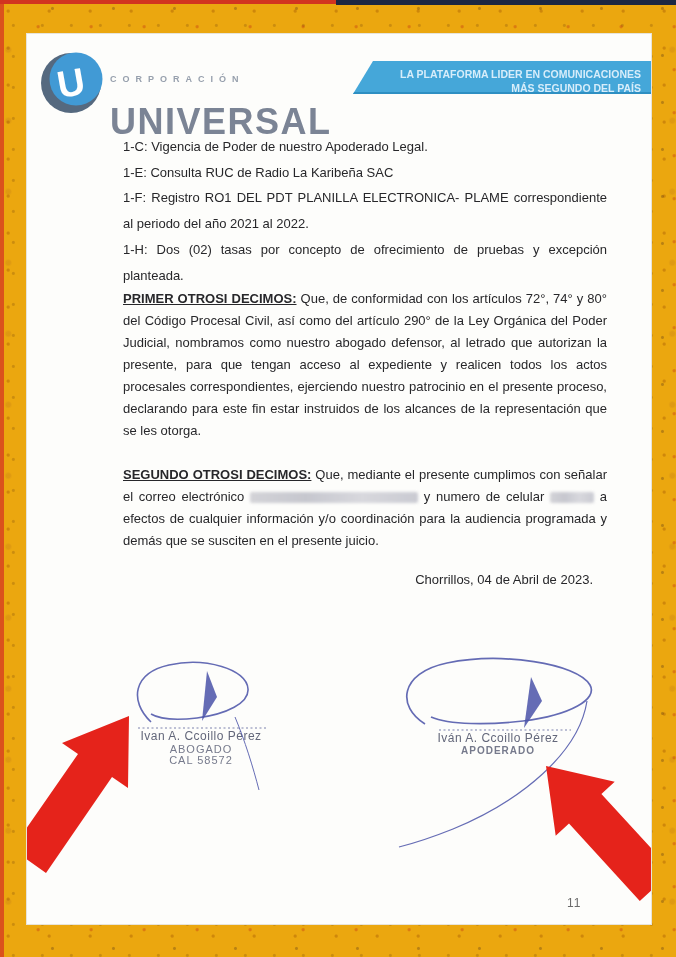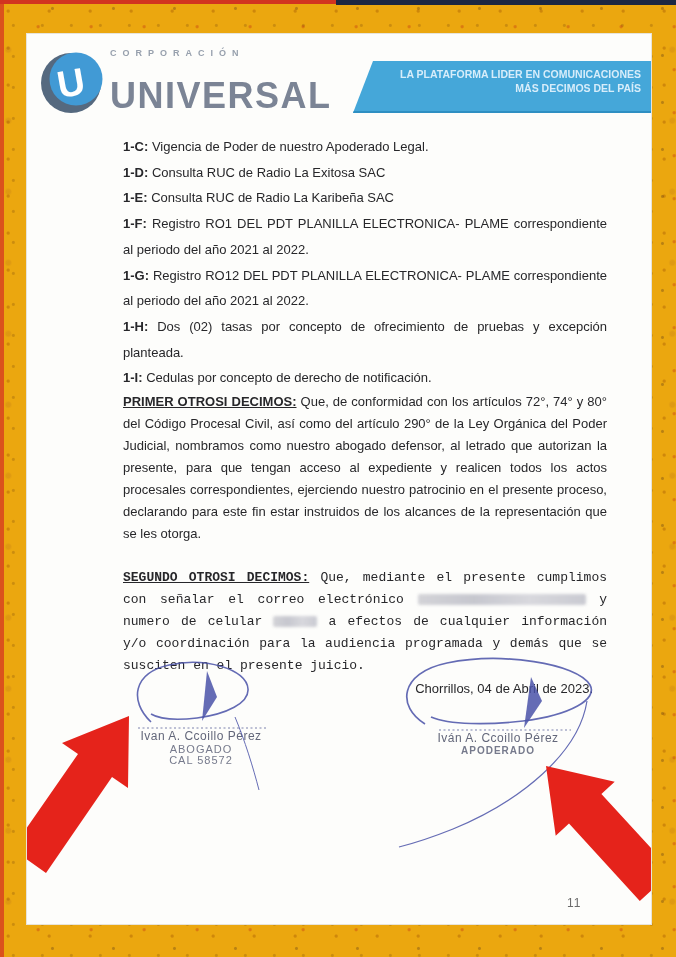--- a/index.html
+++ b/index.html
@@ -28,7 +28,7 @@
 
   
   .logo-circle{position:absolute;left:12px;top:17px;width:64px;height:64px;}
-  .brand{position:absolute;left:83px;top:15px;line-height:1;}
+  .brand{position:absolute;left:83px;top:41px;line-height:1;}
   .brand-top{font-size:9px;font-weight:700;letter-spacing:6px;color:#97a0ad;display:block;}
   .brand-main{font-size:36px;font-weight:700;letter-spacing:1.5px;color:#7b8495;display:block;margin-top:20px;}
   .banner{

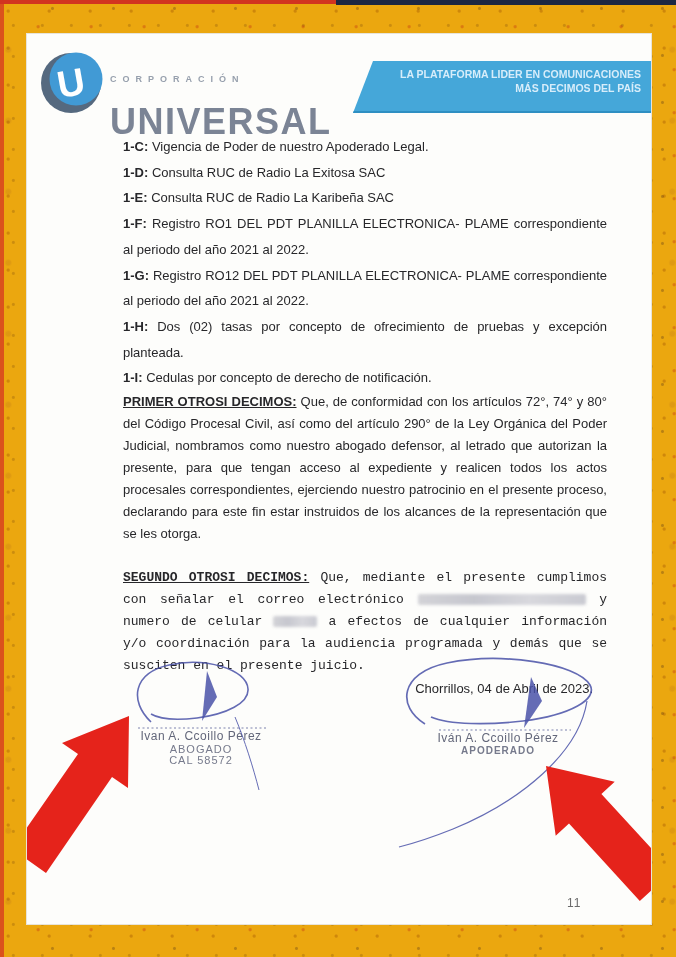--- a/index.html
+++ b/index.html
@@ -32,7 +32,7 @@
   .brand-top{font-size:9px;font-weight:700;letter-spacing:6px;color:#97a0ad;display:block;}
   .brand-main{font-size:36px;font-weight:700;letter-spacing:1.5px;color:#7b8495;display:block;margin-top:20px;}
   .banner{
-    position:absolute;left:326px;top:27px;width:300px;height:52px;
+    position:absolute;left:326px;top:27px;width:300px;height:33px;
     background:#45a7d9;border-bottom:2px solid #2e8fc2;box-sizing:border-box;
     clip-path:polygon(20px 0,100% 0,100% 100%,0 100%);
     text-align:right;padding:6px 12px 0 0;

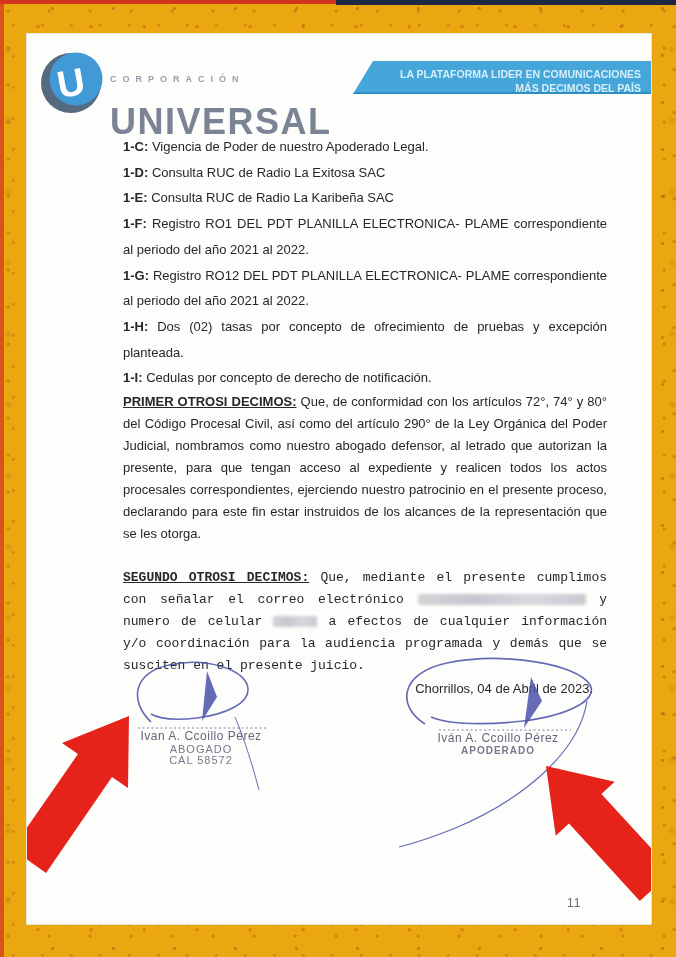--- a/index.html
+++ b/index.html
@@ -88,7 +88,7 @@
   </div>
   <div class="banner">
     <div>LA PLATAFORMA LIDER EN COMUNICACIONES</div>
-    <div>MÁS DECIMOS DEL PAÍS</div>
+    <div>MÁS SEGUNDO DEL PAÍS</div>
   </div>
 
   <div class="doc">

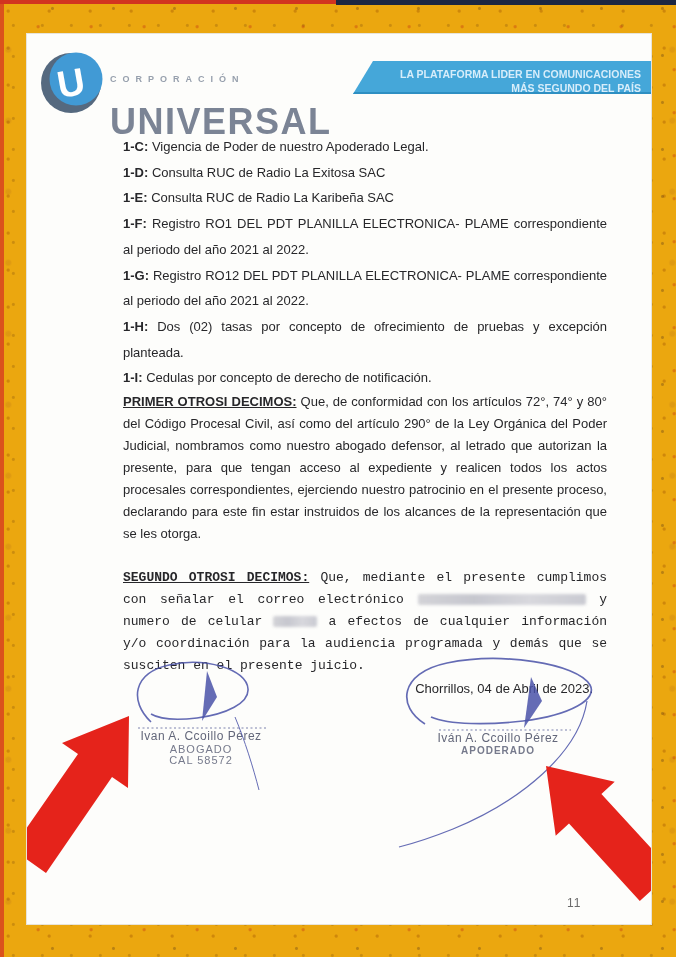--- a/index.html
+++ b/index.html
@@ -42,7 +42,7 @@
   
   .doc{position:absolute;left:96px;top:100px;width:484px;color:#27272a;font-size:13px;}
   .item{line-height:25.7px;text-align:justify;}
-  .item .lbl{font-weight:700;margin-top:48px;}
+  .item .lbl{font-weight:400;margin-top:48px;}
   .para{line-height:22px;text-align:justify;margin:0;}
   .para .hd{font-weight:700;text-decoration:underline;}
   .para-2{margin-top:22px;font-family:Liberation Mono, monospace;}

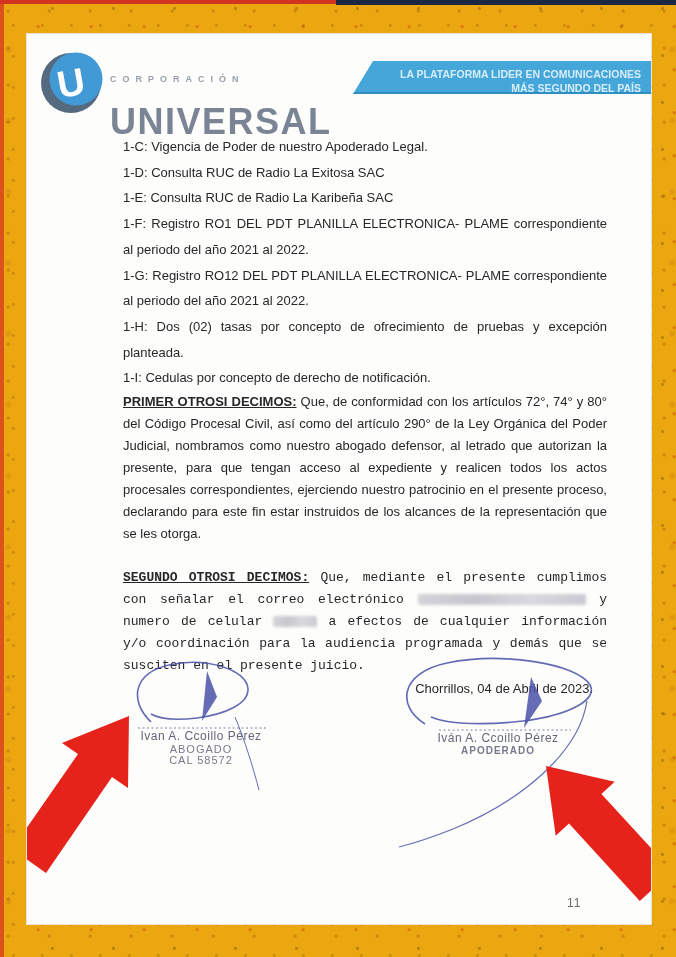--- a/index.html
+++ b/index.html
@@ -93,7 +93,6 @@
 
   <div class="doc">
     <div class="item"><span class="lbl">1-C:</span> <span>Vigencia de Poder de nuestro Apoderado Legal.</span></div>
-    <div class="item"><span class="lbl">1-D:</span> <span>Consulta RUC de Radio La Exitosa SAC</span></div>
     <div class="item"><span class="lbl">1-E:</span> <span>Consulta RUC de Radio La Karibeña SAC</span></div>
     <div class="item"><span class="lbl">1-F:</span> <span>Registro RO1 DEL PDT PLANILLA ELECTRONICA- PLAME correspondiente al  periodo del año 2021 al 2022.</span></div>
     <div class="item"><span class="lbl">1-G:</span> <span>Registro RO12 DEL PDT PLANILLA ELECTRONICA- PLAME correspondiente al  periodo del año 2021 al 2022.</span></div>

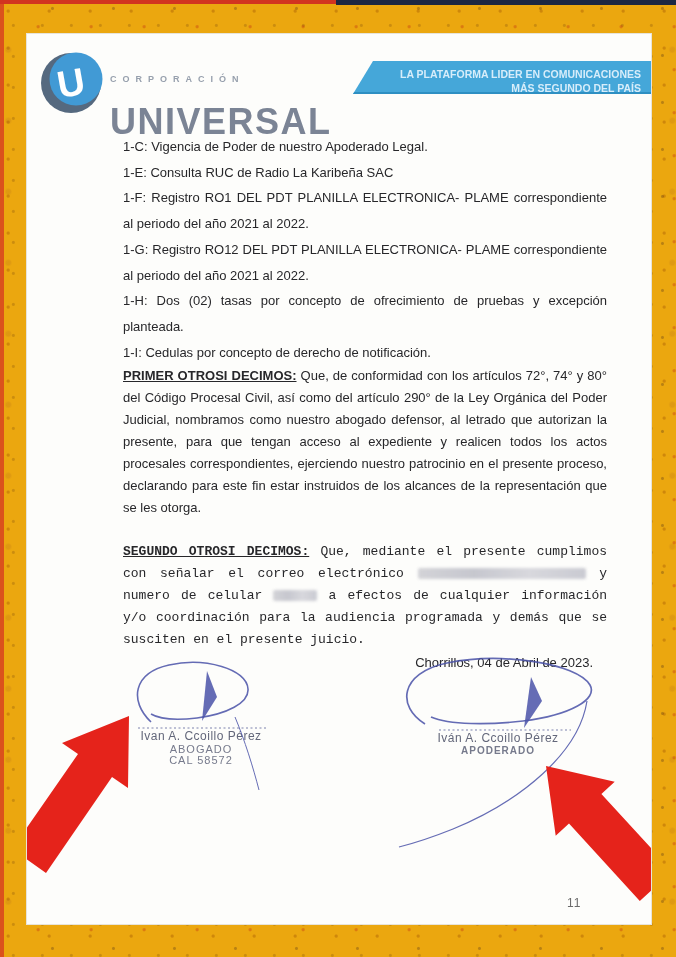--- a/index.html
+++ b/index.html
@@ -95,7 +95,6 @@
     <div class="item"><span class="lbl">1-C:</span> <span>Vigencia de Poder de nuestro Apoderado Legal.</span></div>
     <div class="item"><span class="lbl">1-E:</span> <span>Consulta RUC de Radio La Karibeña SAC</span></div>
     <div class="item"><span class="lbl">1-F:</span> <span>Registro RO1 DEL PDT PLANILLA ELECTRONICA- PLAME correspondiente al  periodo del año 2021 al 2022.</span></div>
-    <div class="item"><span class="lbl">1-G:</span> <span>Registro RO12 DEL PDT PLANILLA ELECTRONICA- PLAME correspondiente al  periodo del año 2021 al 2022.</span></div>
     <div class="item"><span class="lbl">1-H:</span> <span>Dos (02) tasas por concepto de ofrecimiento de pruebas y excepción planteada.</span></div>
     <div class="item"><span class="lbl">1-I:</span> <span>Cedulas por concepto de derecho de notificación.</span></div>
 

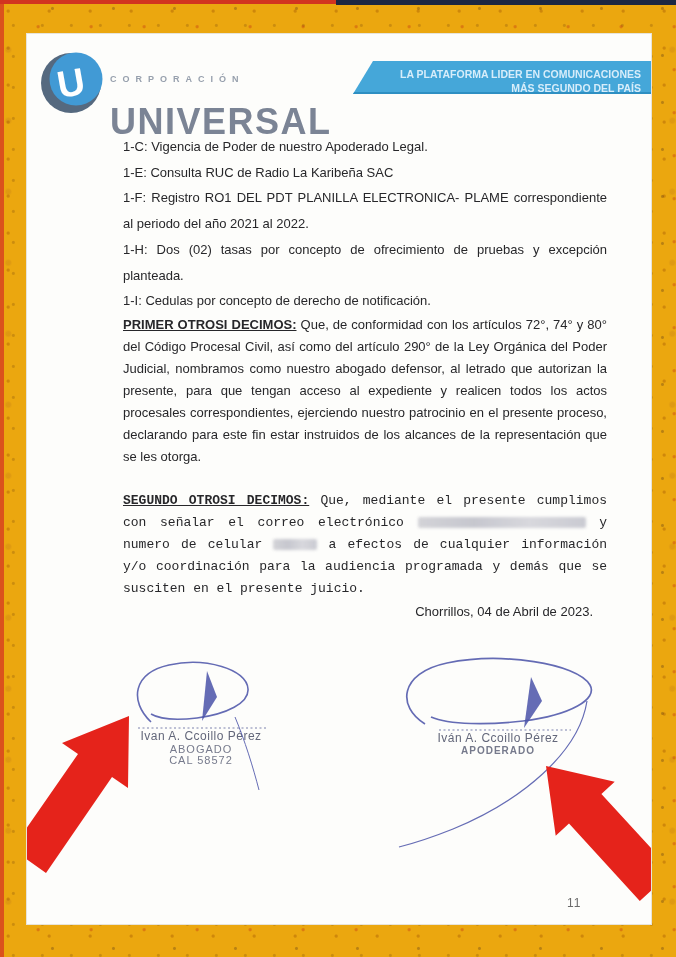--- a/index.html
+++ b/index.html
@@ -96,7 +96,6 @@
     <div class="item"><span class="lbl">1-E:</span> <span>Consulta RUC de Radio La Karibeña SAC</span></div>
     <div class="item"><span class="lbl">1-F:</span> <span>Registro RO1 DEL PDT PLANILLA ELECTRONICA- PLAME correspondiente al  periodo del año 2021 al 2022.</span></div>
     <div class="item"><span class="lbl">1-H:</span> <span>Dos (02) tasas por concepto de ofrecimiento de pruebas y excepción planteada.</span></div>
-    <div class="item"><span class="lbl">1-I:</span> <span>Cedulas por concepto de derecho de notificación.</span></div>
 
     <p class="para">
       <span class="hd">PRIMER  OTROSI DECIMOS:</span>

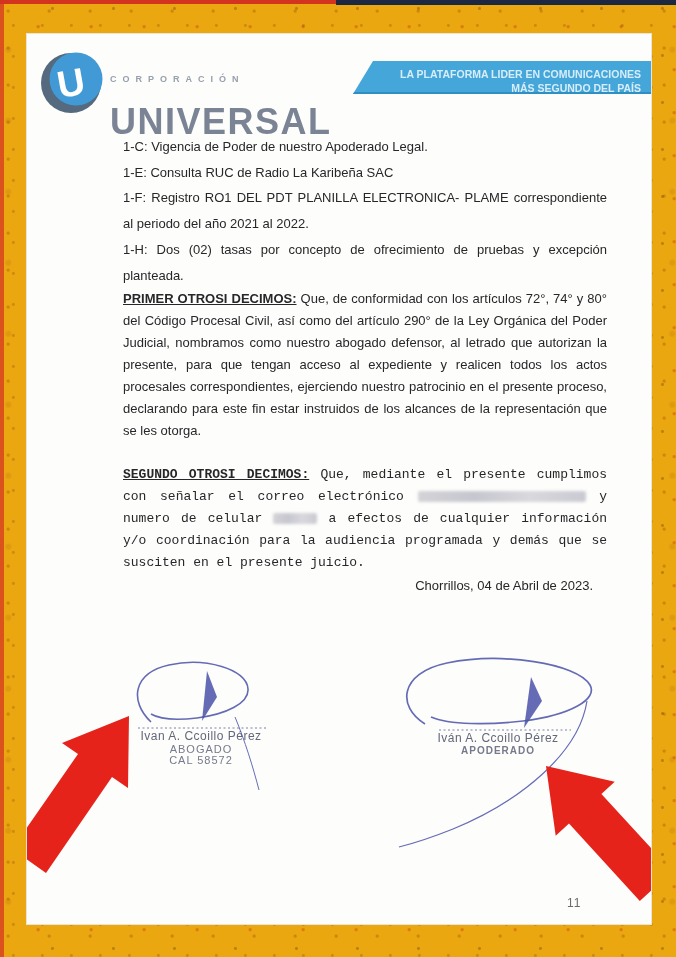--- a/index.html
+++ b/index.html
@@ -45,7 +45,7 @@
   .item .lbl{font-weight:400;margin-top:48px;}
   .para{line-height:22px;text-align:justify;margin:0;}
   .para .hd{font-weight:700;text-decoration:underline;}
-  .para-2{margin-top:22px;font-family:Liberation Mono, monospace;}
+  .para-2{margin-top:22px;}
   .redact{
     display:inline-block;vertical-align:middle;height:11px;border-radius:2px;
     background:linear-gradient(90deg,#c9c9cf,#b9bac4,#cfcfd6,#bdbec8);

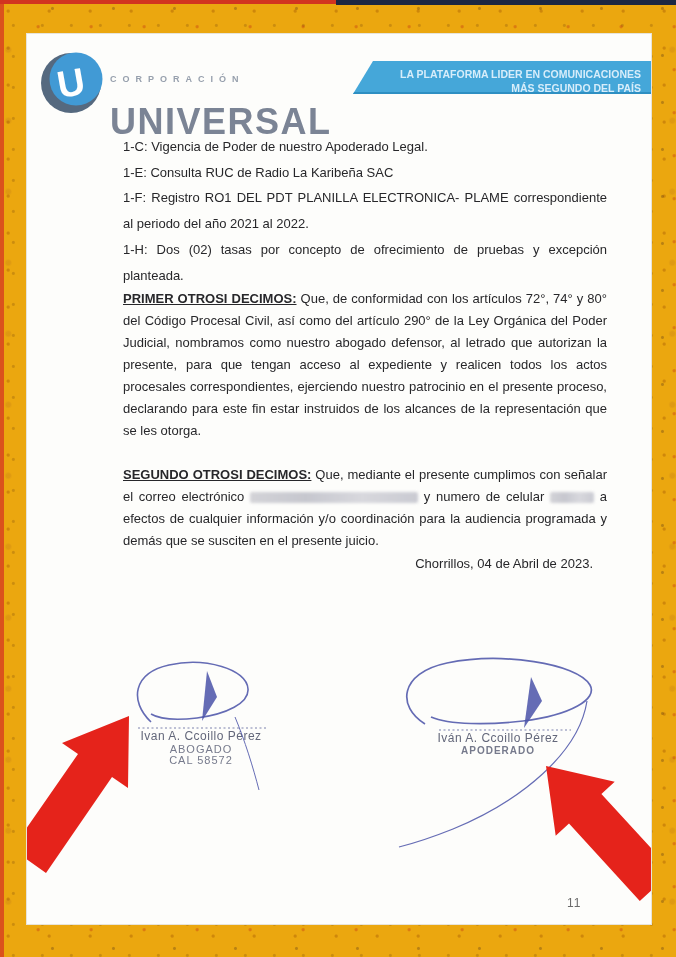--- a/index.html
+++ b/index.html
@@ -53,7 +53,7 @@
   }
   .redact-email{width:168px;}
   .redact-phone{width:44px;}
-  .dateline{margin-top:1px;text-align:right;padding-right:14px;line-height:22px;}
+  .dateline{margin-top:17px;text-align:right;padding-right:14px;line-height:22px;}
 
   
   .stamp{position:absolute;text-align:center;color:#63677a;}

